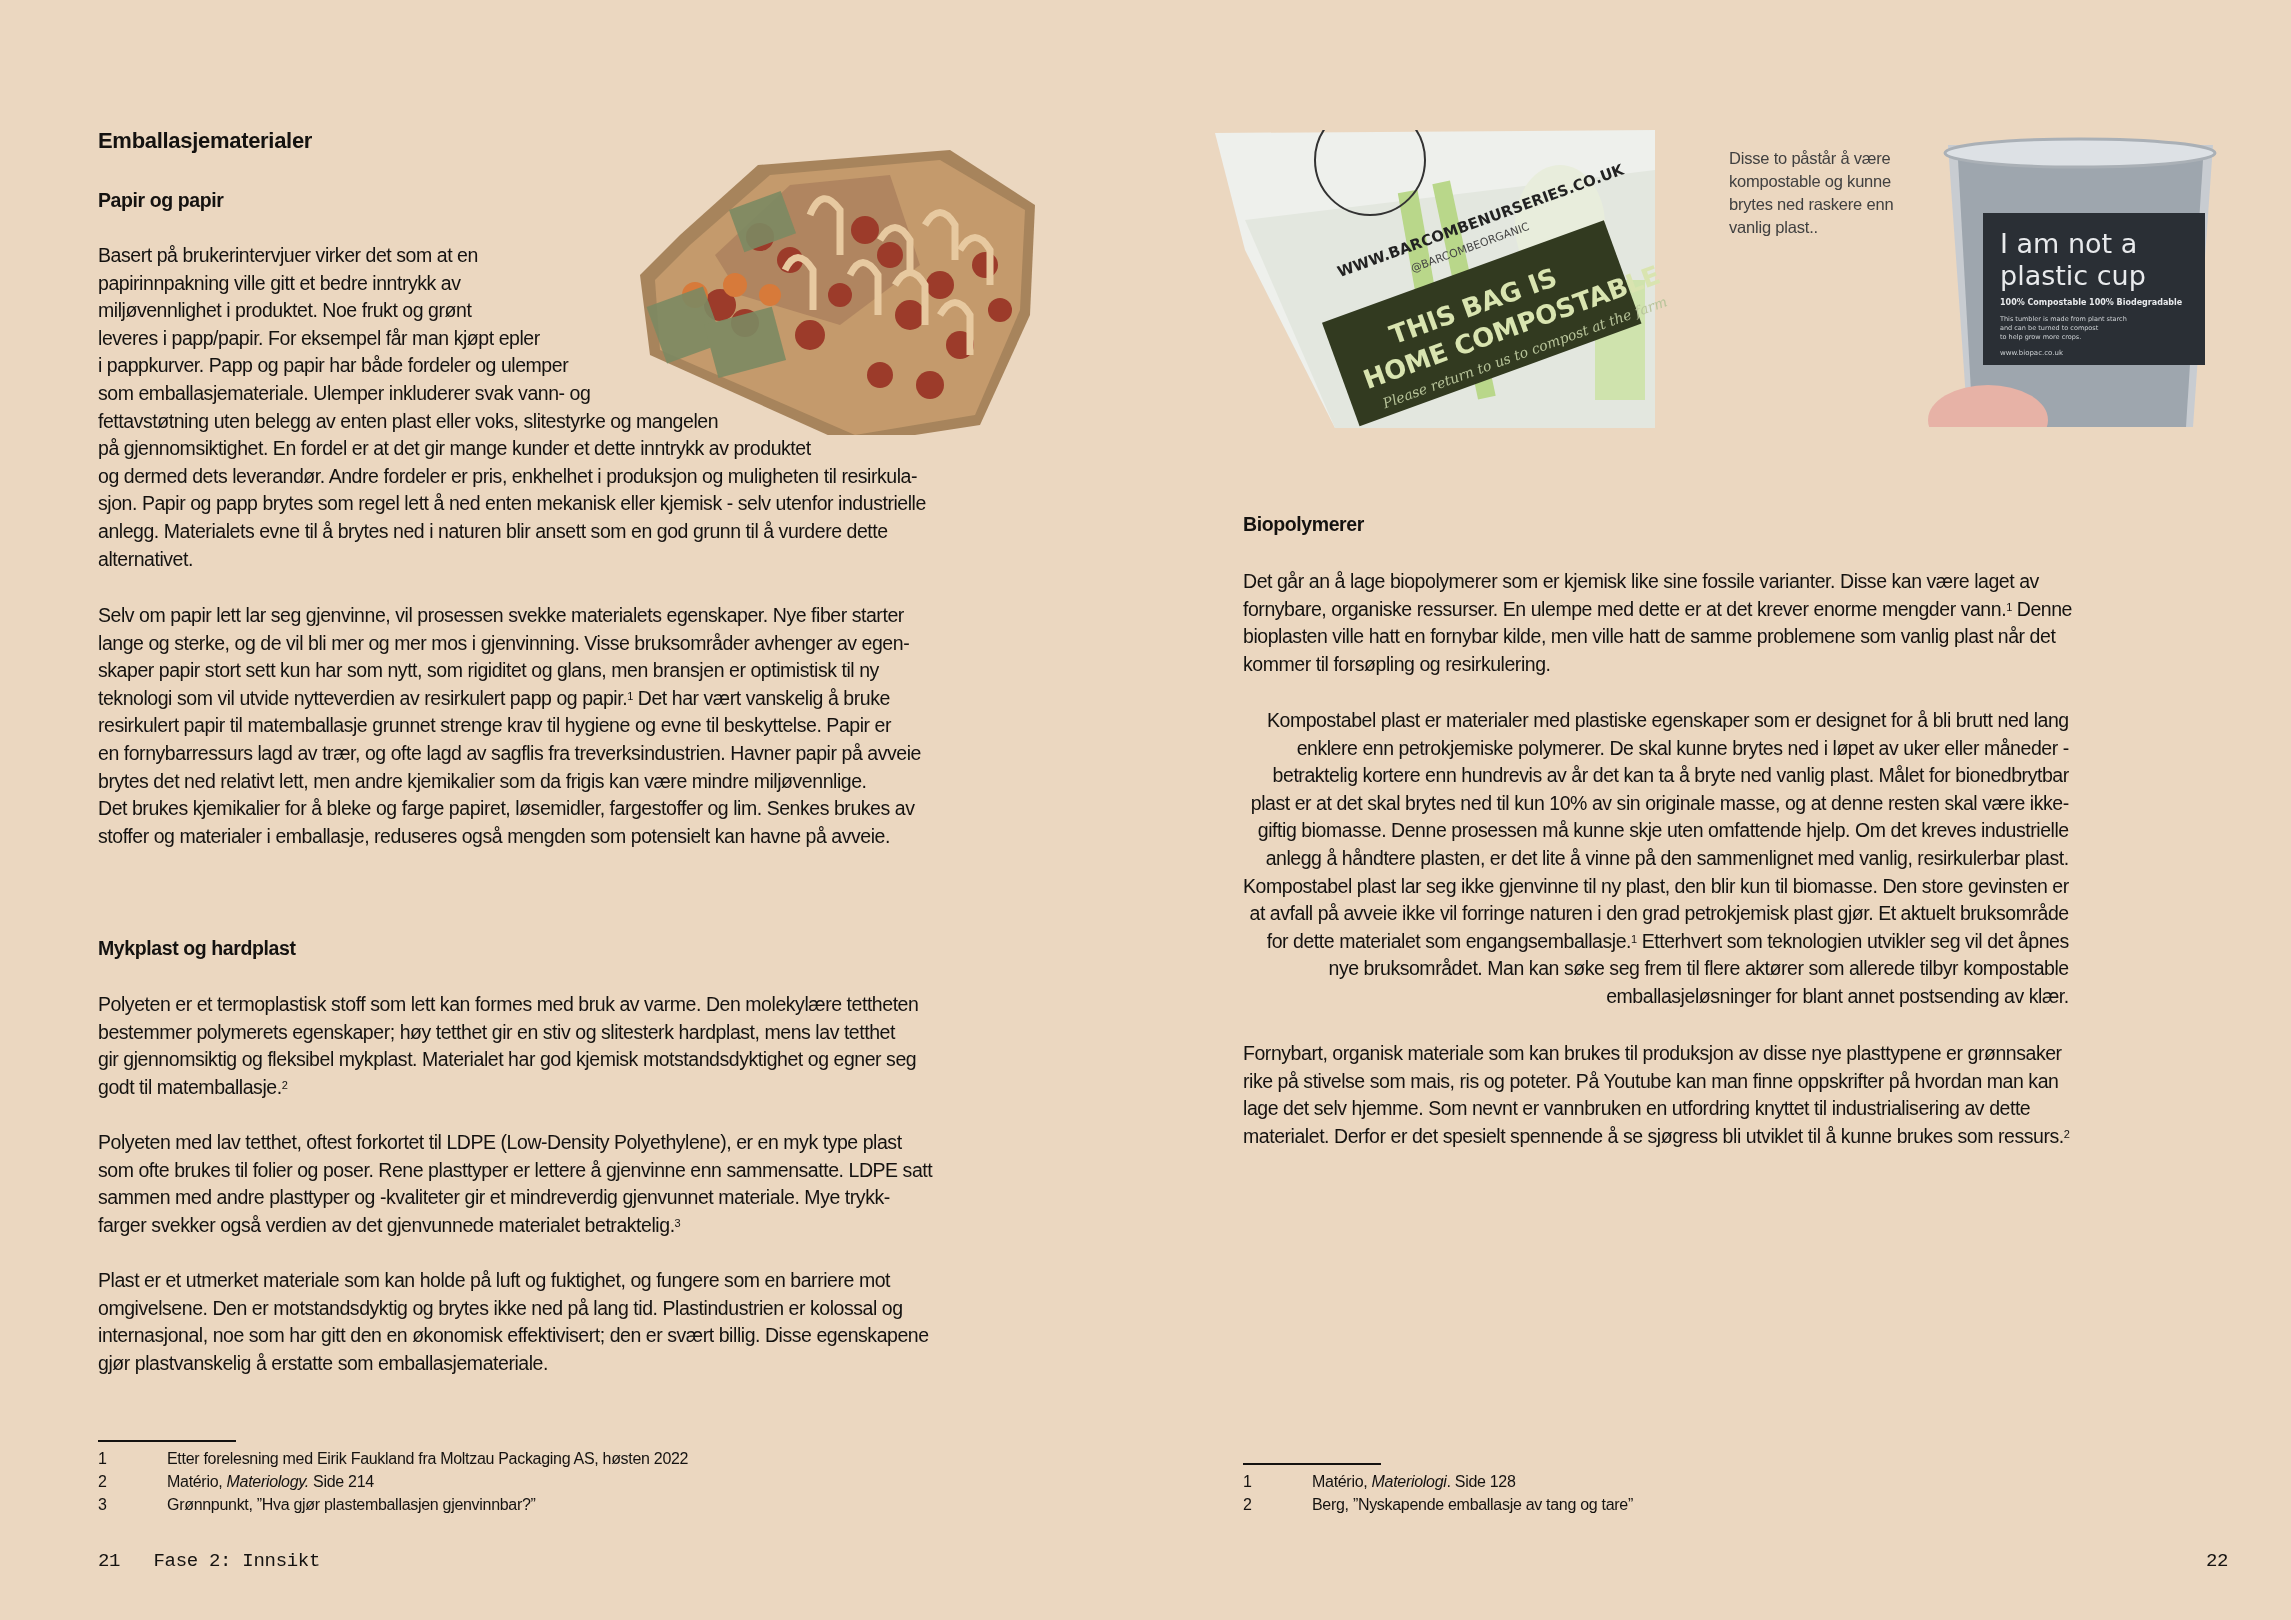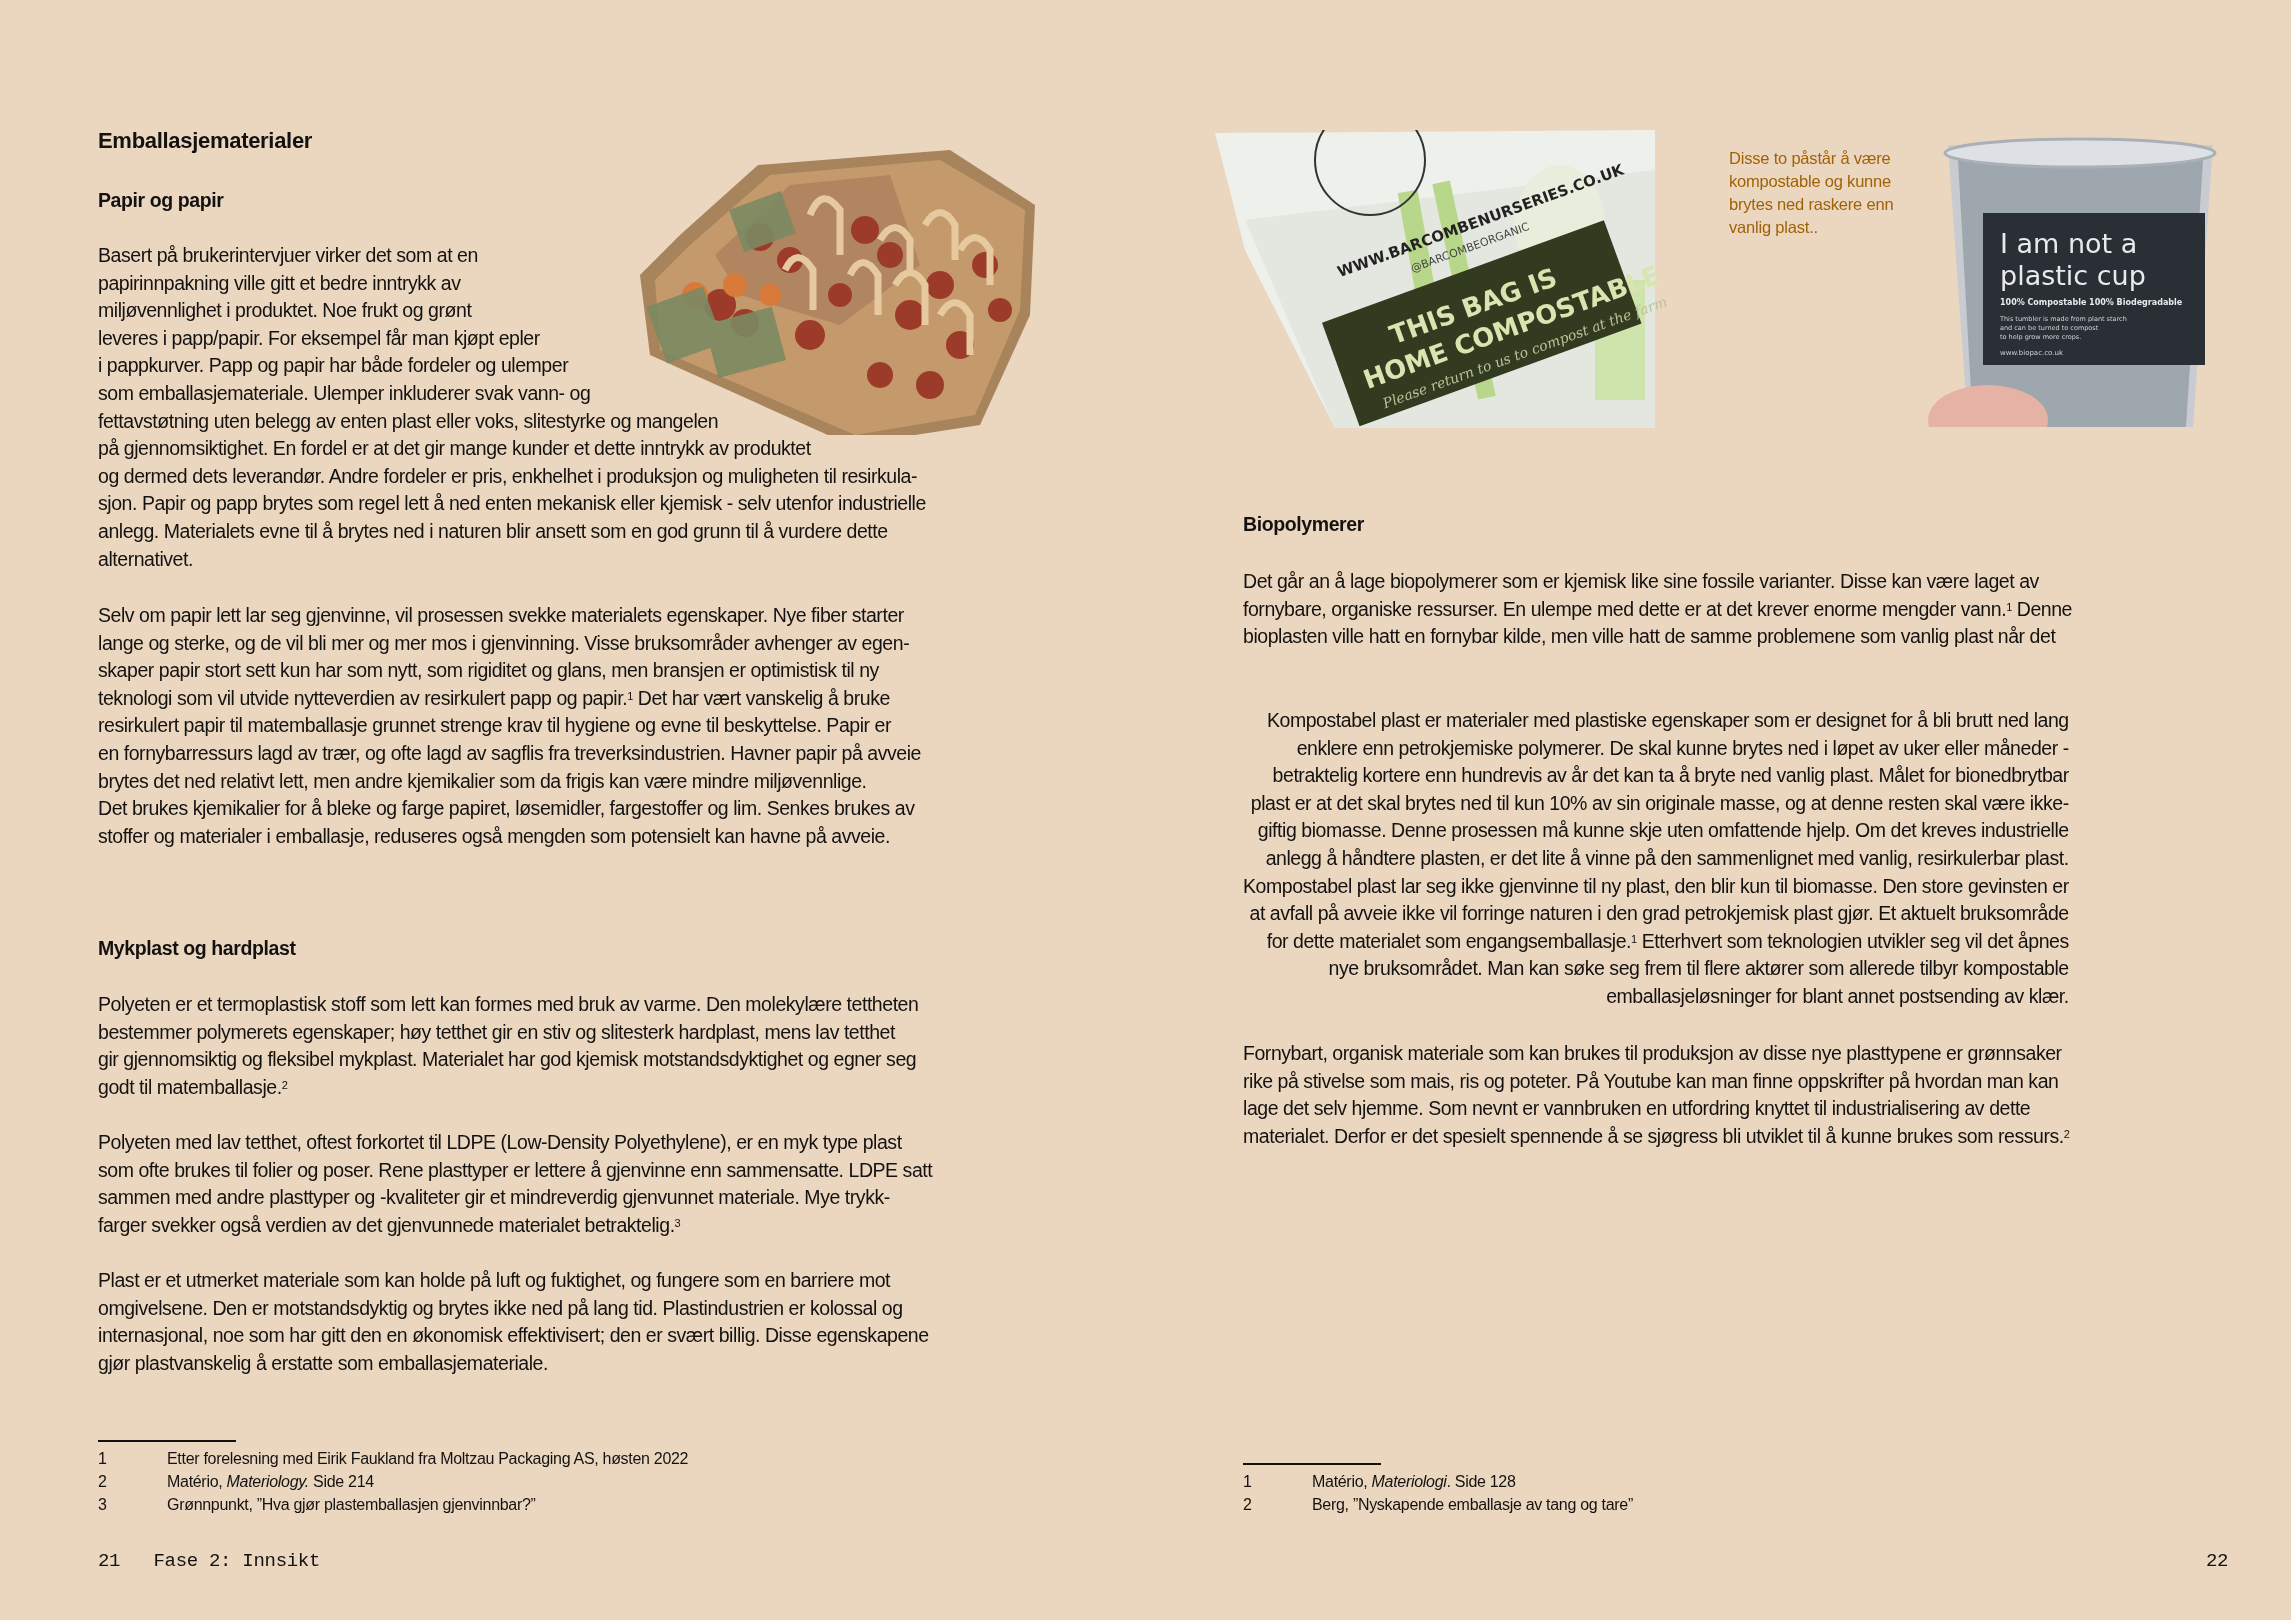--- a/index.html
+++ b/index.html
@@ -21,7 +21,7 @@
   .fn .row { display:flex; }
   .fn .num { width:69px; }
   .folio { position:absolute; font-family:Liberation Mono, monospace; font-size:19px; letter-spacing:-0.3px; }
-  .caption { position:absolute; font-size:16.5px; line-height:23px; color:#a16207; letter-spacing:-0.2px; }
+  .caption { position:absolute; font-size:16.5px; line-height:23px; color:#404040; letter-spacing:-0.2px; }
   .img { position:absolute; overflow:hidden; }
   
   .box-img { left:640px; top:145px; width:405px; height:290px; }

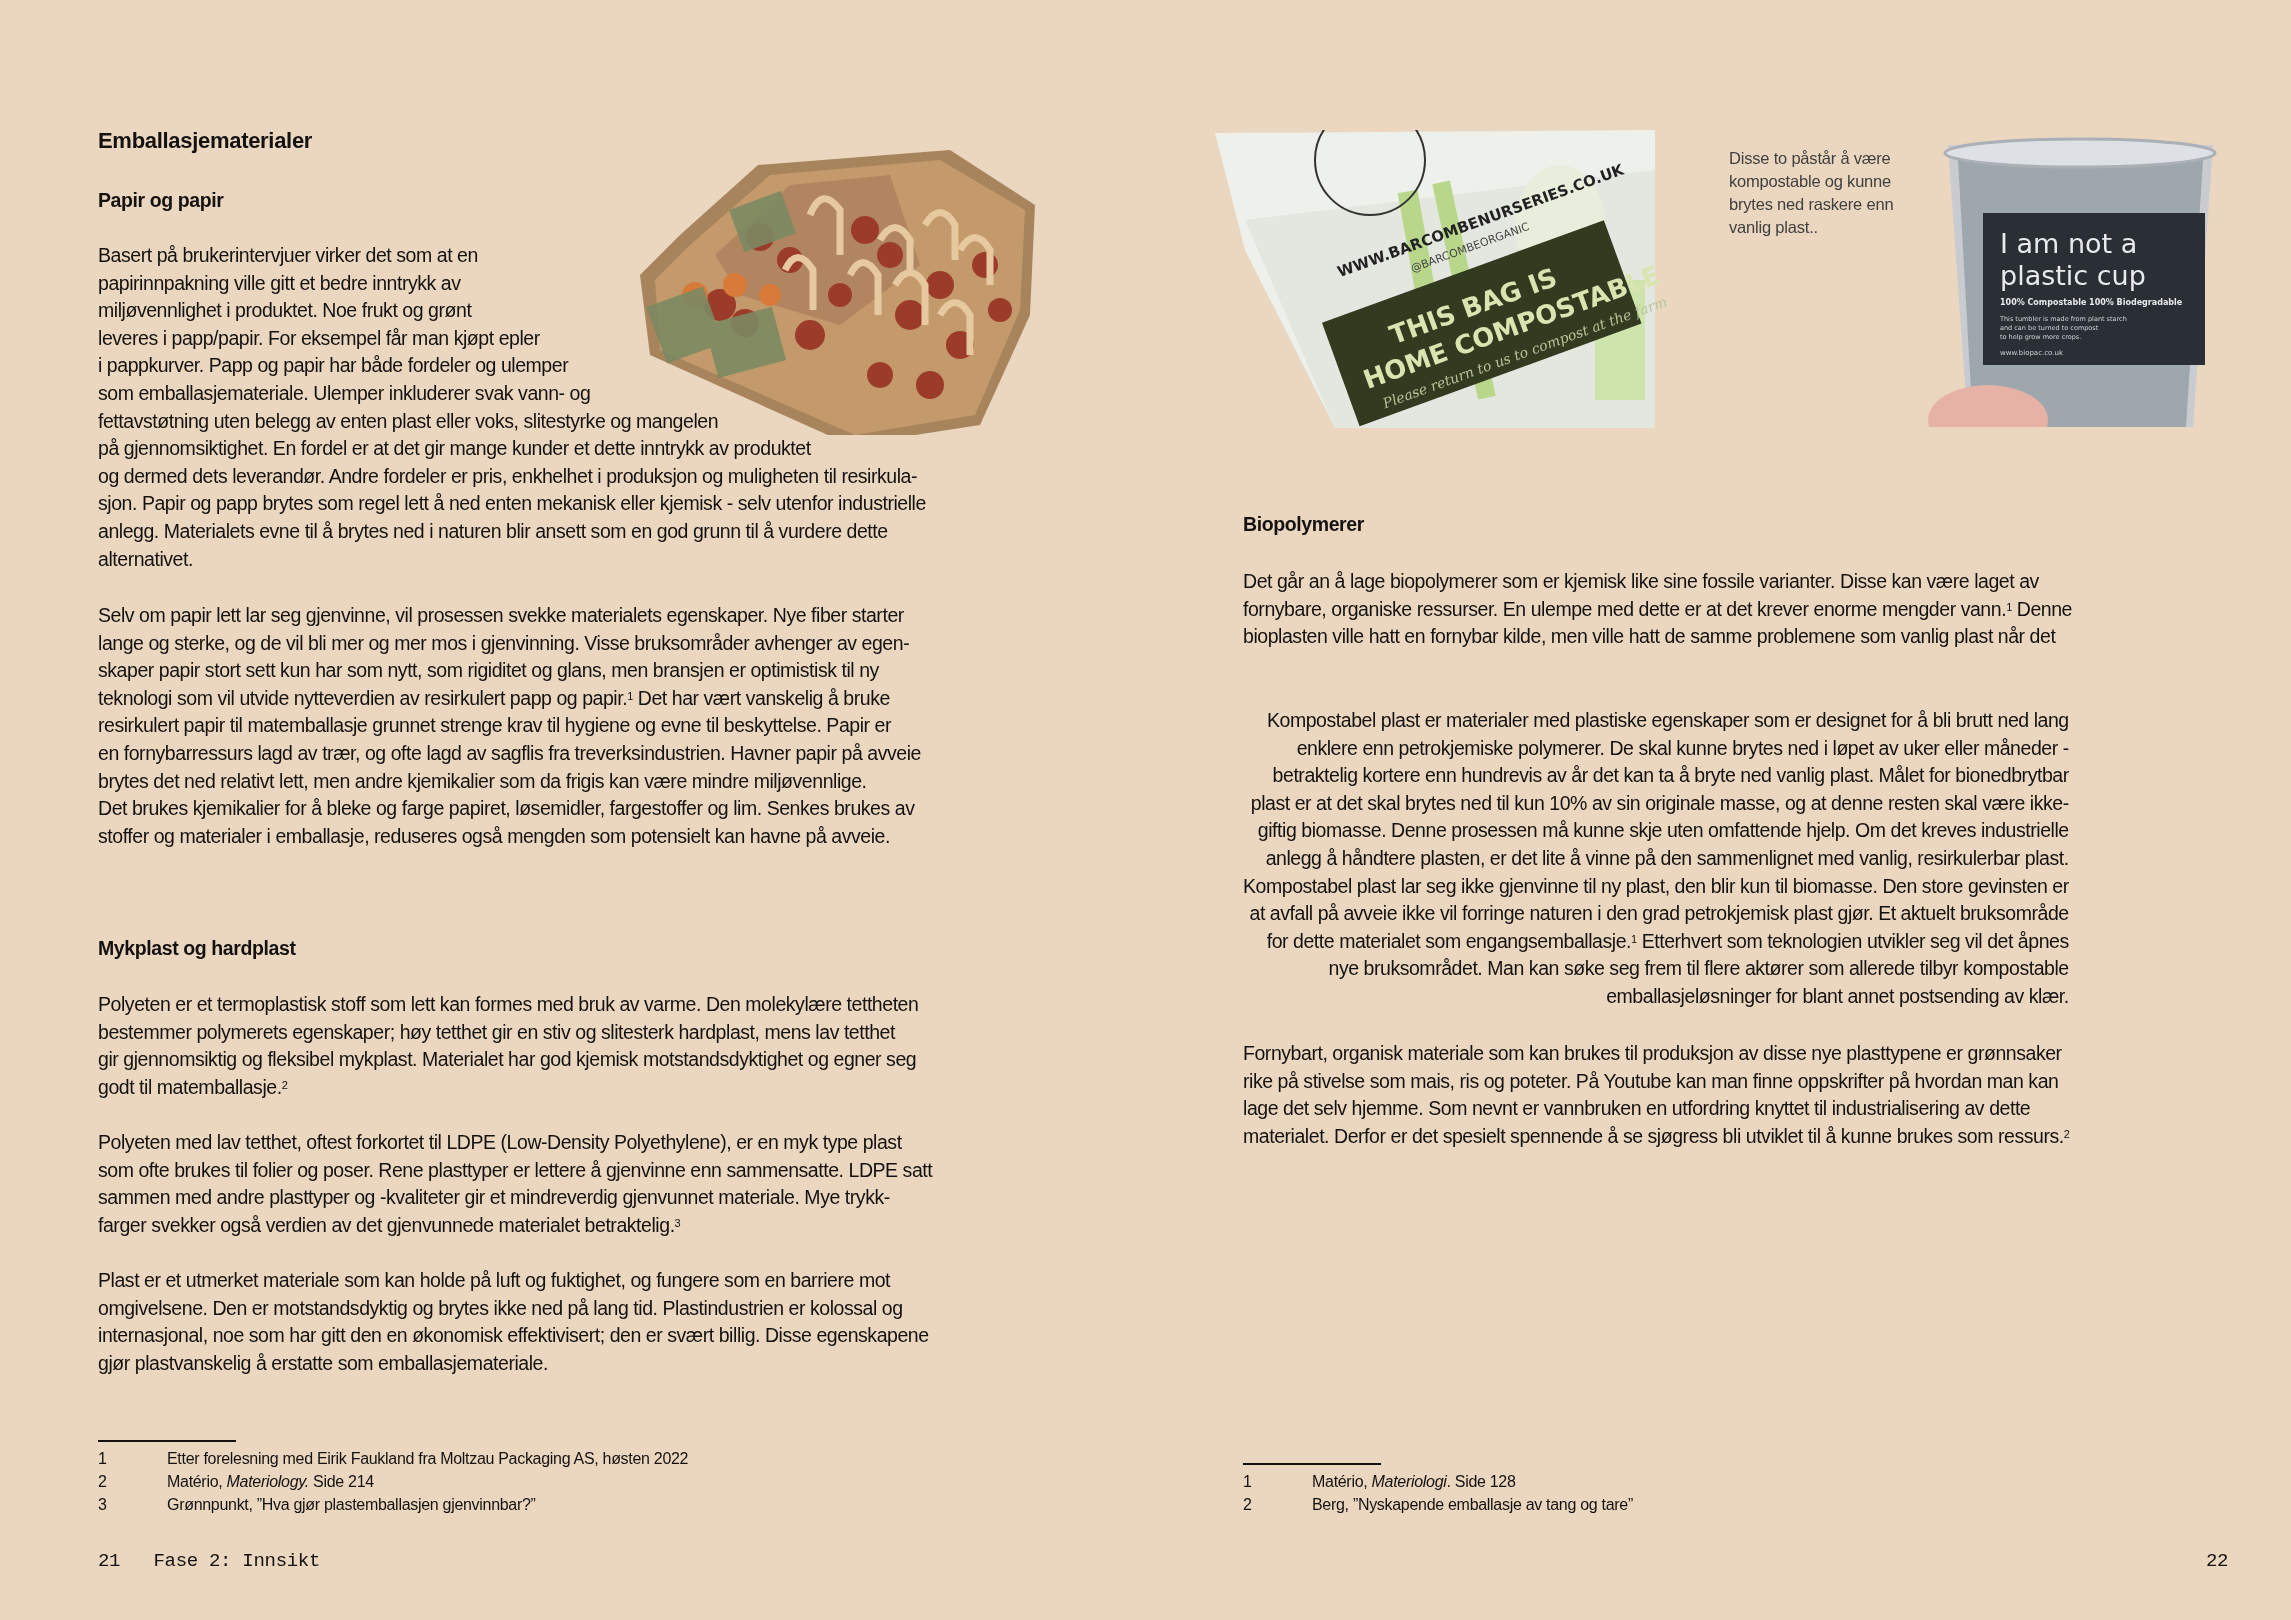--- a/index.html
+++ b/index.html
@@ -205,6 +205,7 @@
     <span class="ln">Det går an å lage biopolymerer som er kjemisk like sine fossile varianter. Disse kan være laget av</span>
     <span class="ln"><span>fornybare, organiske ressurser. En ulempe med dette er at det krever enorme mengder vann.</span><sup>1</sup><span> Denne</span></span>
     <span class="ln">bioplasten ville hatt en fornybar kilde, men ville hatt de samme problemene som vanlig plast når det</span>
+    <span class="ln">kommer til forsøpling og resirkulering.</span>
   </div>
 
   <div class="para" style="left:98px; top:707px;text-align:right;">

